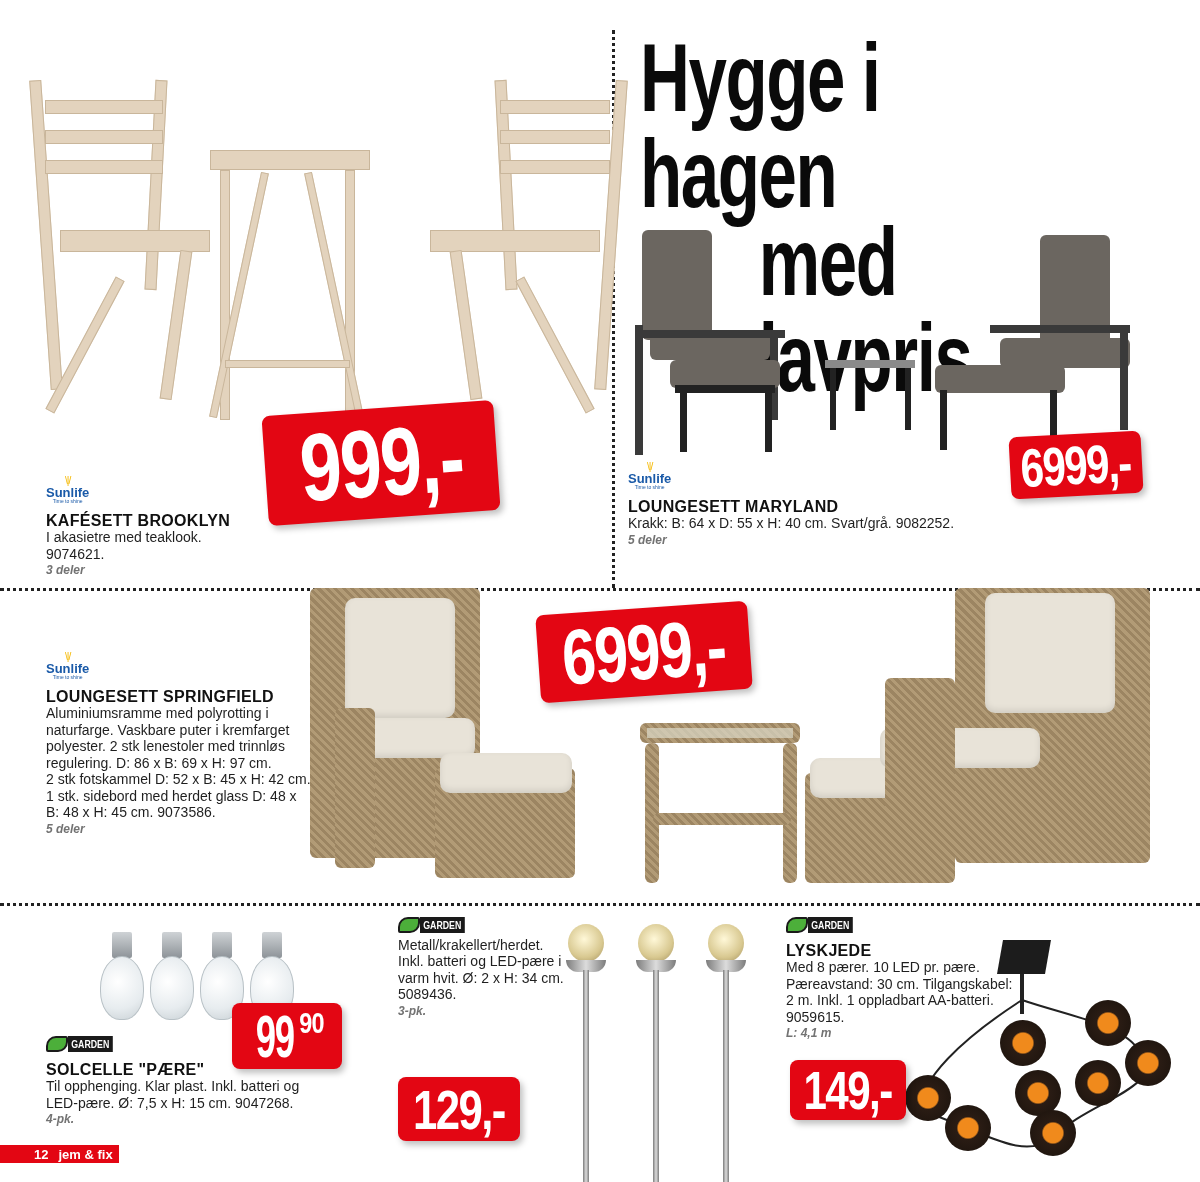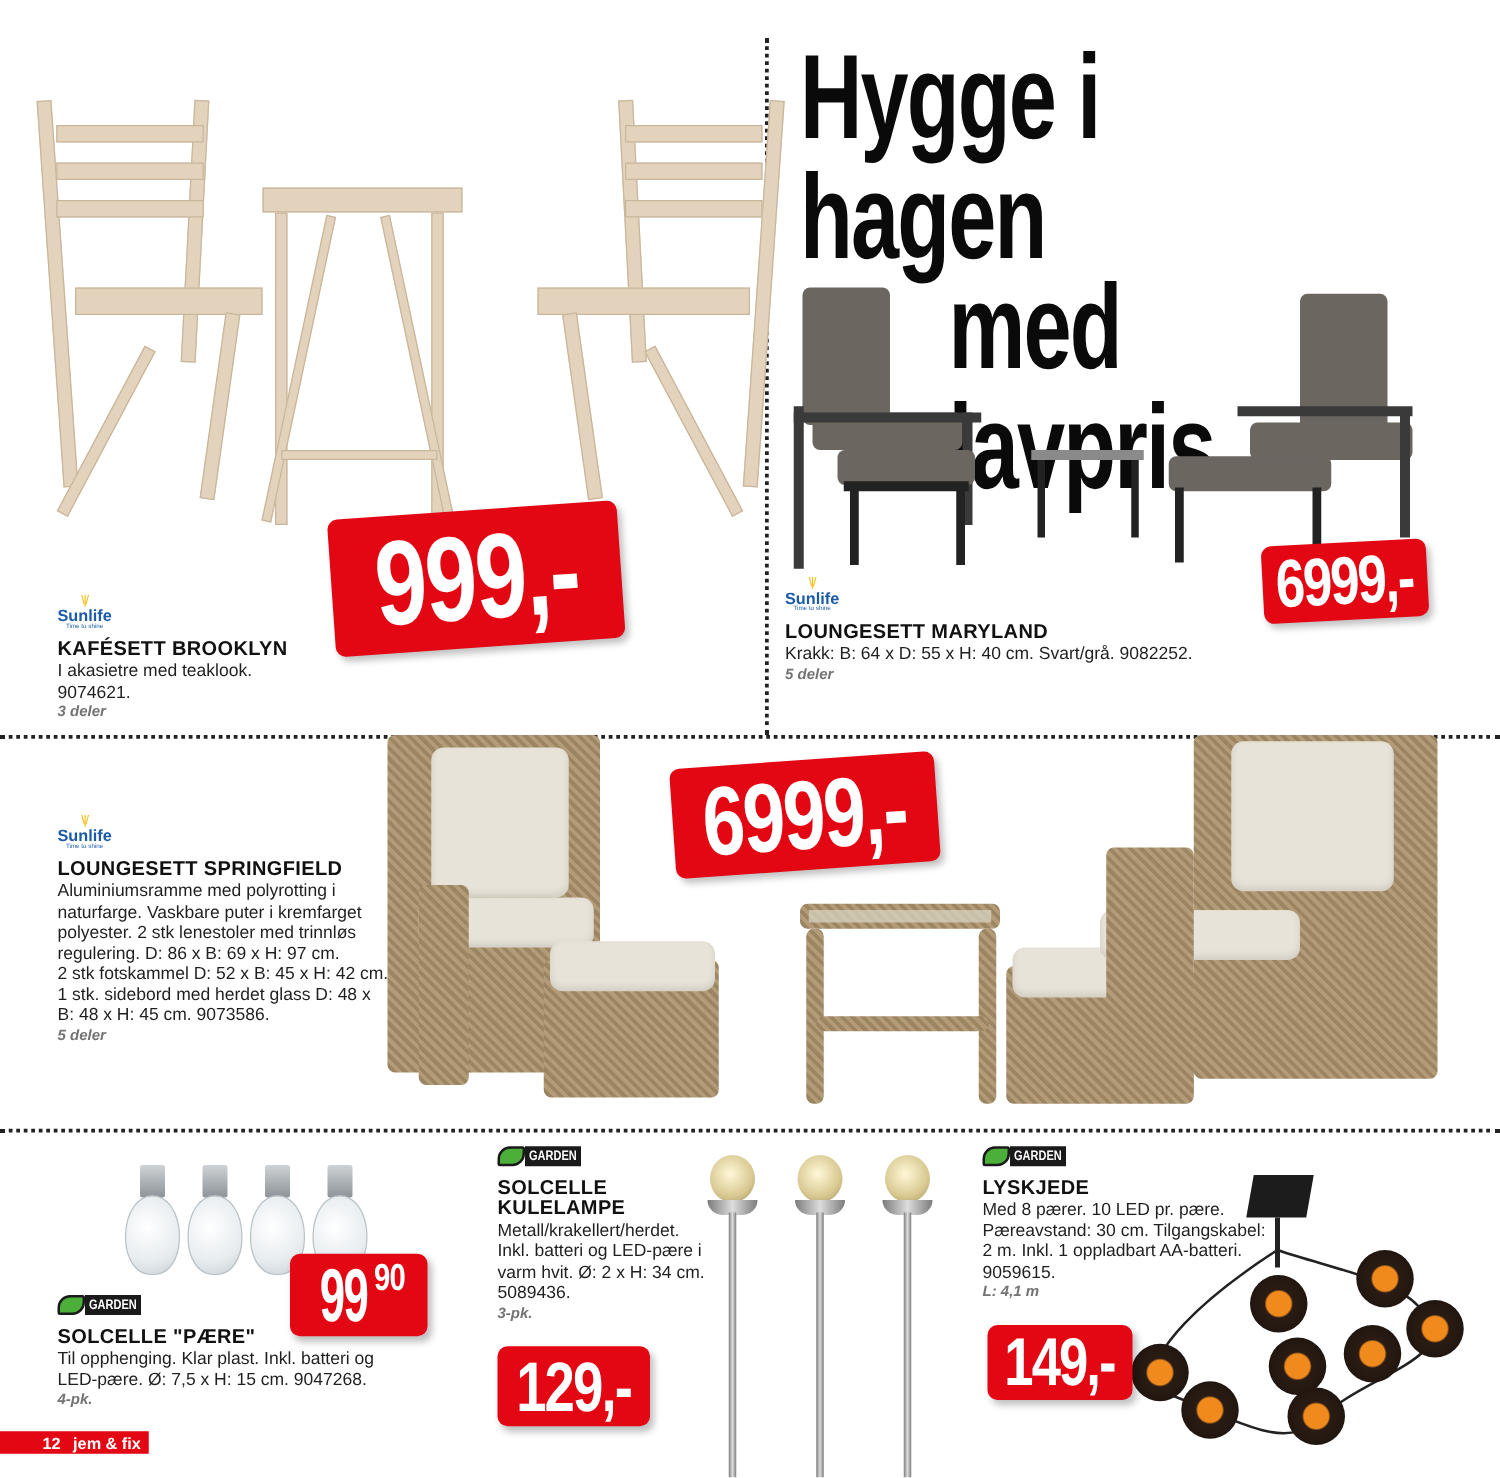--- a/index.html
+++ b/index.html
@@ -242,10 +242,6 @@
   <div class="garden">
     <span class="leaf"></span>
     <span class="word">GARDEN</span>
-  </div>
-  <div class="title">
-    <div>SOLCELLE</div>
-    <div>KULELAMPE</div>
   </div>
   <div>Metall/krakellert/herdet.</div>
   <div>Inkl. batteri og LED-pære i</div>

